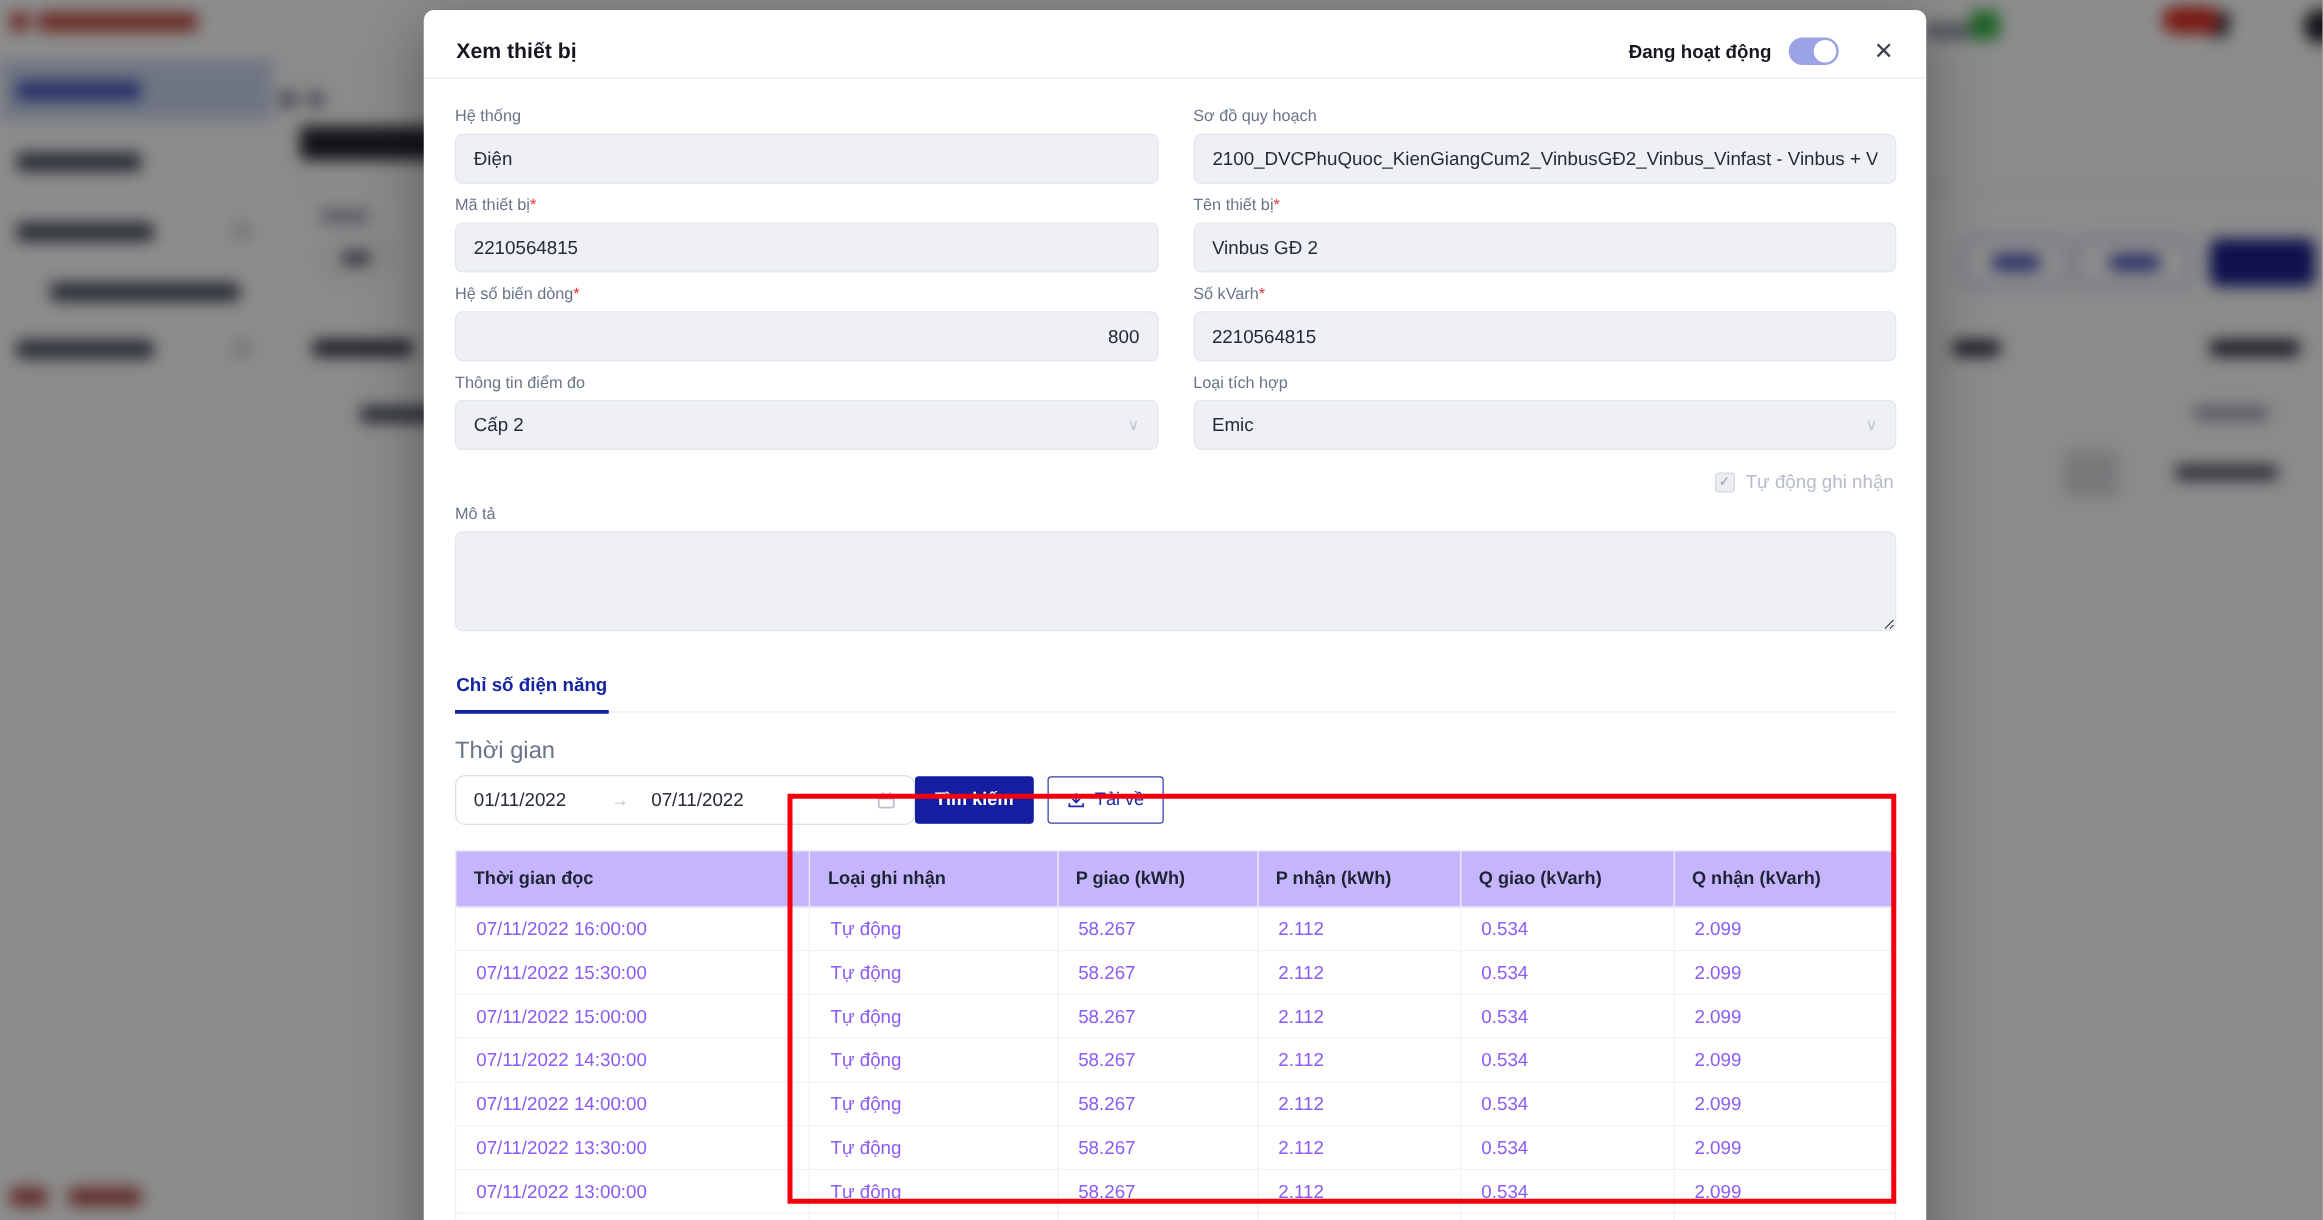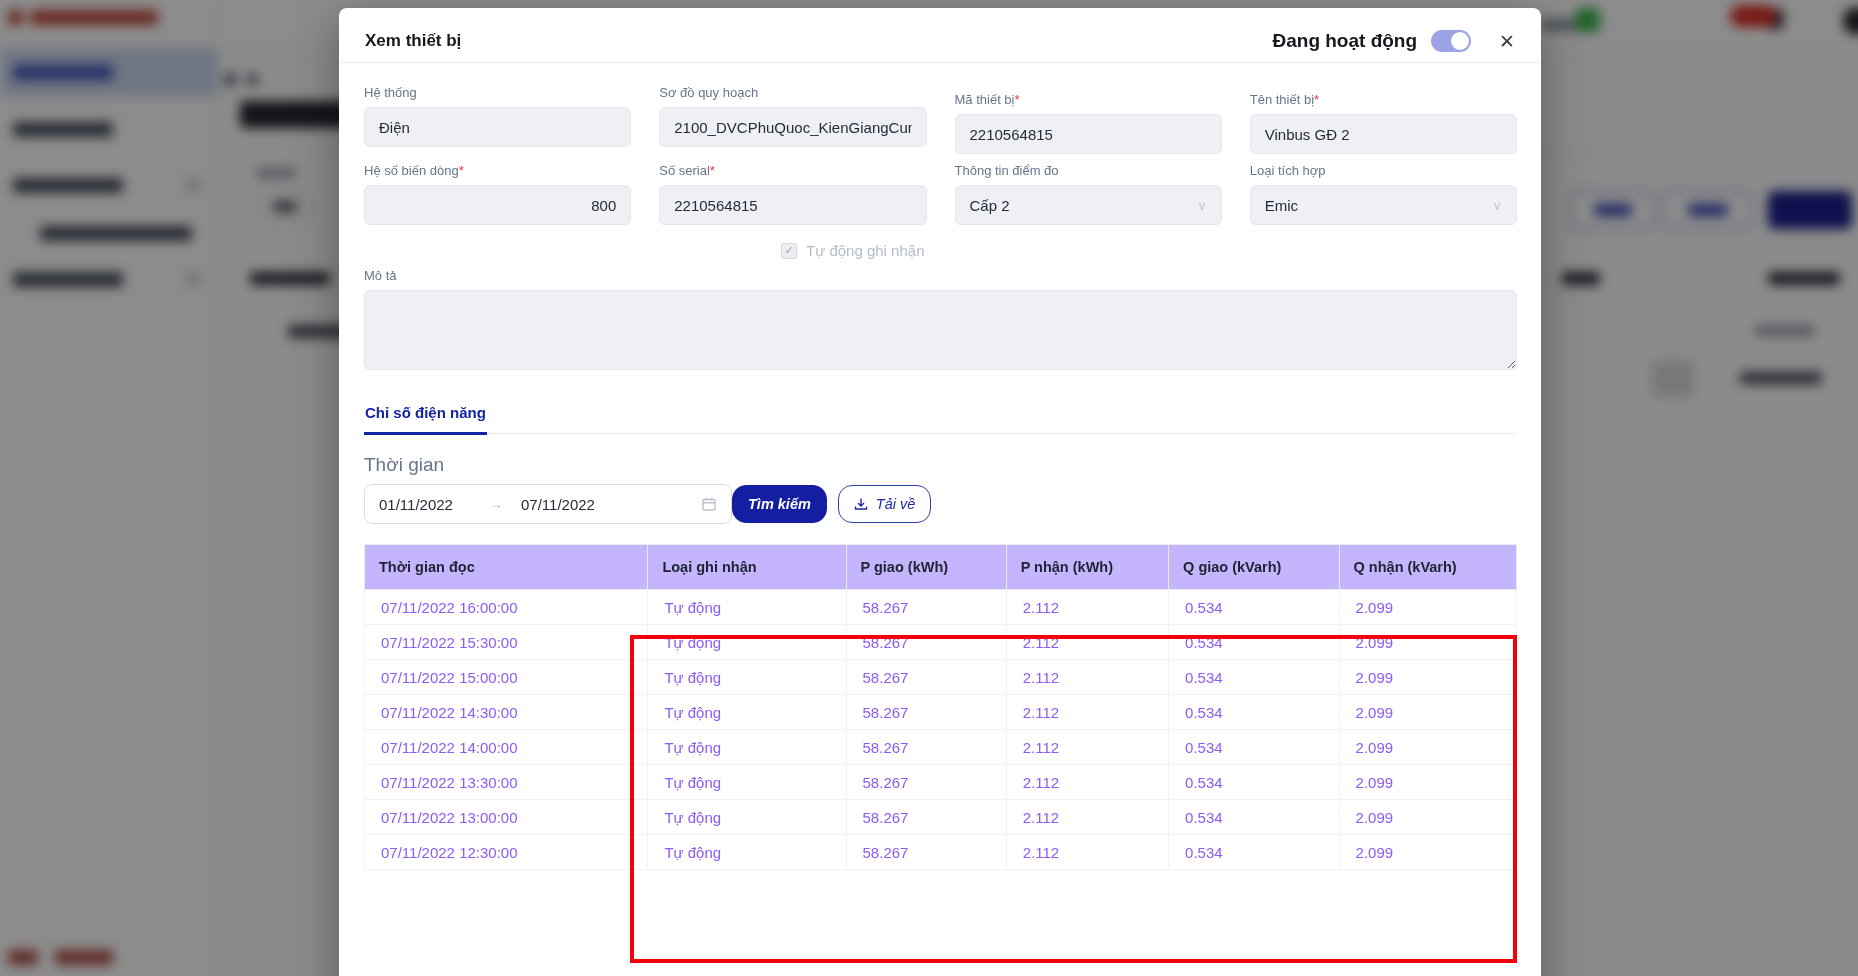--- a/index.html
+++ b/index.html
@@ -23,7 +23,7 @@
   .modal-header { height:55px; display:flex; align-items:center; padding:12px 26px 0 26px; border-bottom:1px solid #e9edf2; }
   .modal-title { font-size:17px; font-weight:700; color:#15181e; }
   .header-right { margin-left:auto; display:flex; align-items:center; gap:14px; }
-  .toggle-label { font-size:19px; font-weight:700; color:#15181e; }
+  .toggle-label { font-size:15px; font-weight:700; color:#15181e; }
   .toggle { width:40px; height:22px; border-radius:11px; background:#9ba3e6; position:relative; cursor:pointer; }
   .toggle .knob { position:absolute; top:2px; right:2px; width:18px; height:18px; border-radius:50%; background:#fff; }
   .close-btn { margin-left:14px; font-size:19px; color:#3c4250; cursor:pointer; line-height:1; }

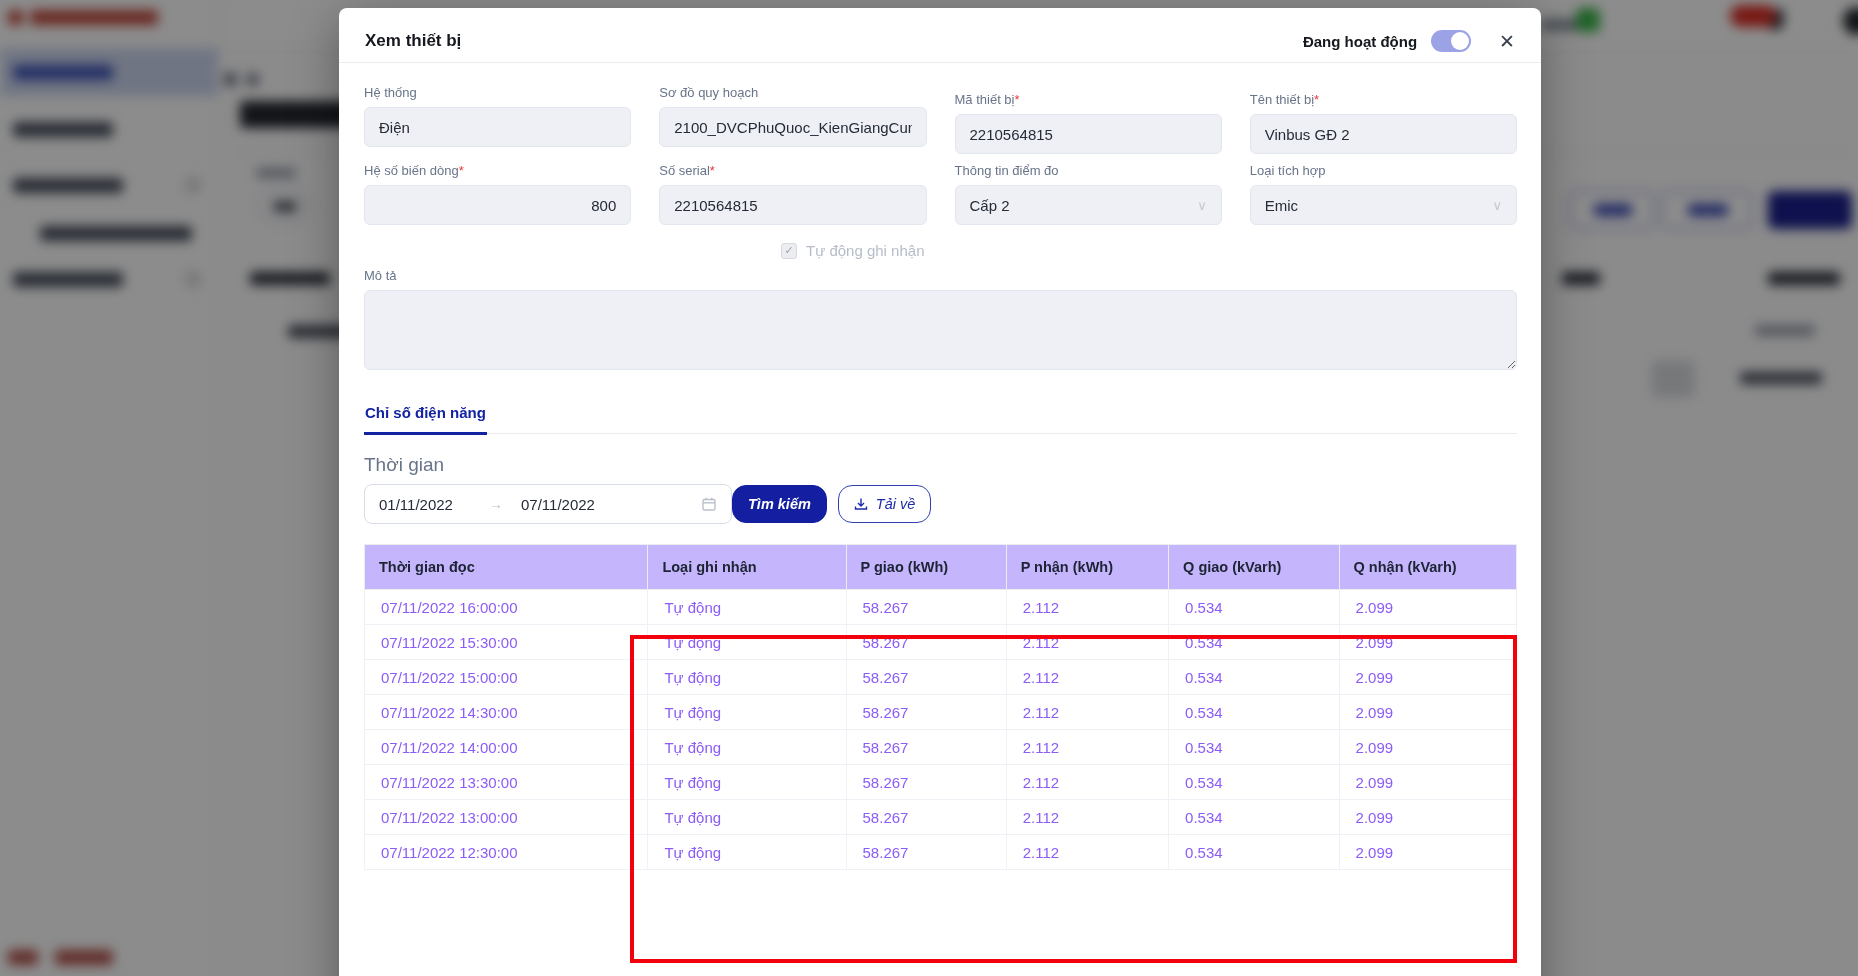--- a/index.html
+++ b/index.html
@@ -29,7 +29,7 @@
   .close-btn { margin-left:14px; font-size:19px; color:#3c4250; cursor:pointer; line-height:1; }
 
   .modal-body { padding:20px 24px 0 25px; }
-  .form-grid { display:grid; grid-template-columns:1fr 1fr 1fr 1fr; column-gap:28px; }
+  .form-grid { display:grid; grid-template-columns:1fr 1fr; column-gap:28px; }
   .field-label { font-size:13px; color:#68748a; margin:9px 0 7px; }
   .field-label.first { margin-top:2px; }
   .req { color:#e8343c; }

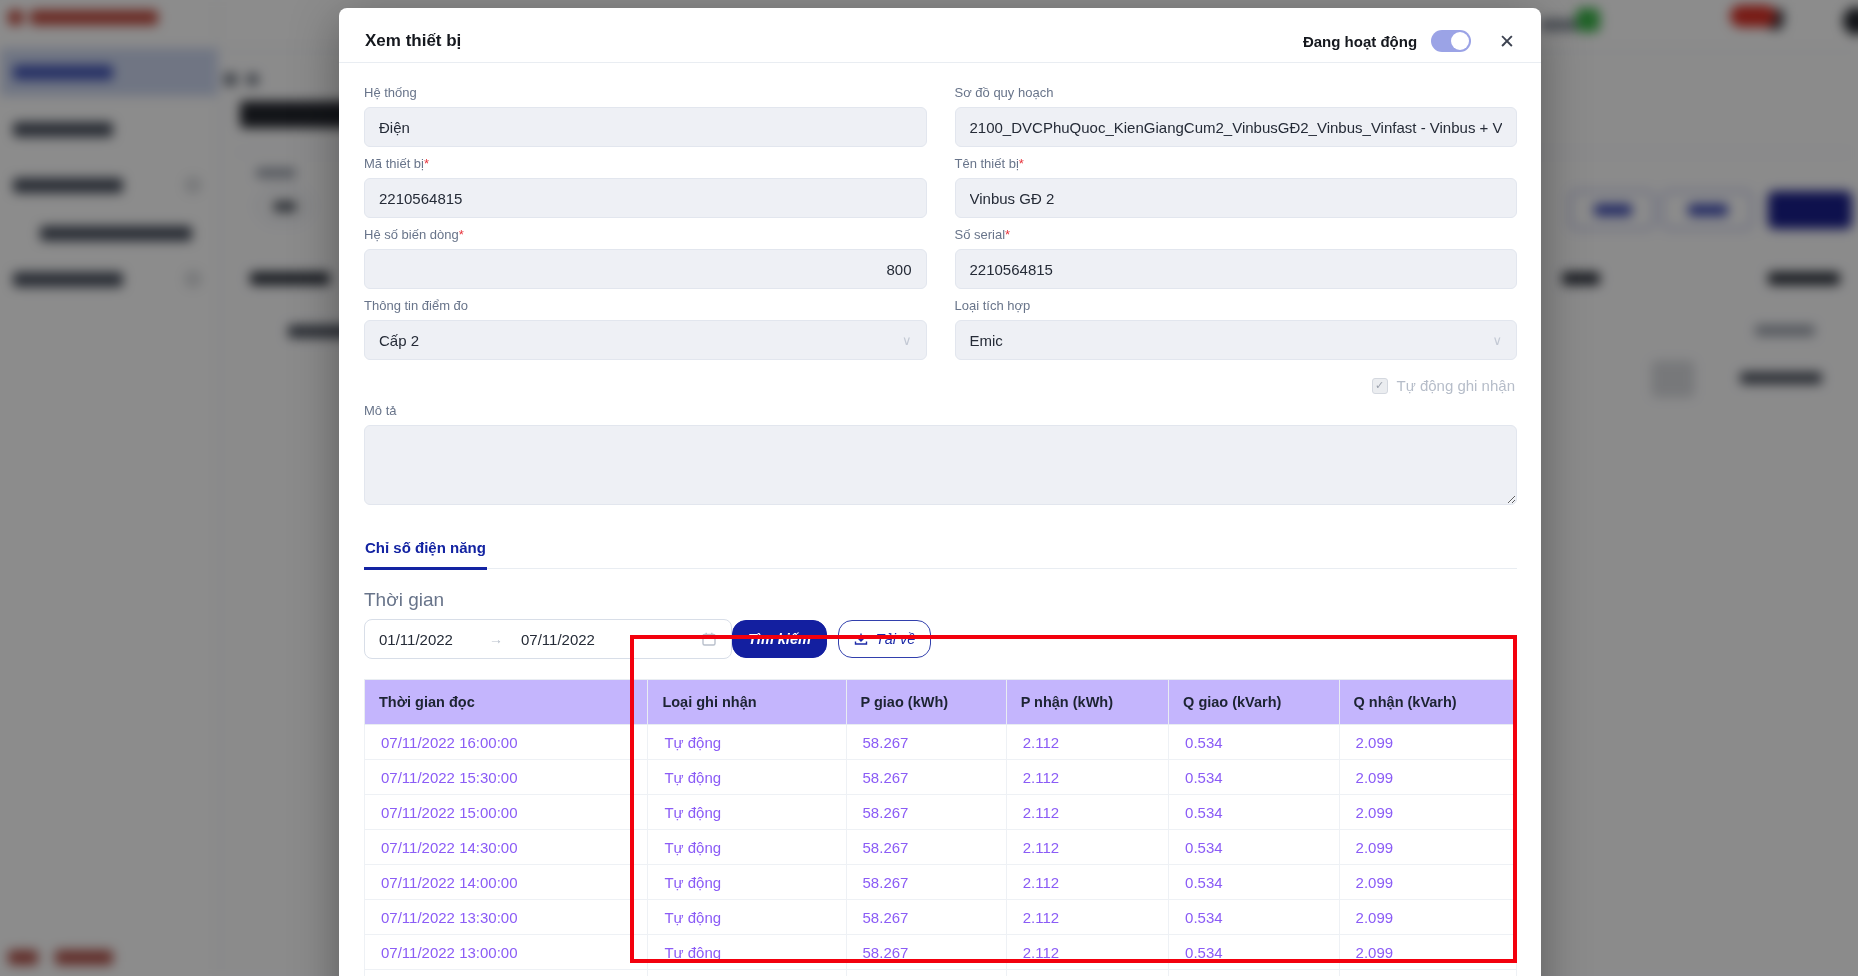--- a/index.html
+++ b/index.html
@@ -164,7 +164,7 @@
           <input class="control-input num" readonly="" value="800" style="">
         </div>
         <div>
-          <div class="field-label"><span>Số serial</span><span class="req">*</span></div>
+          <div class="field-label"><span>Số kVarh</span><span class="req">*</span></div>
           <input class="control-input" readonly="" value="2210564815" style="">
         </div>
 

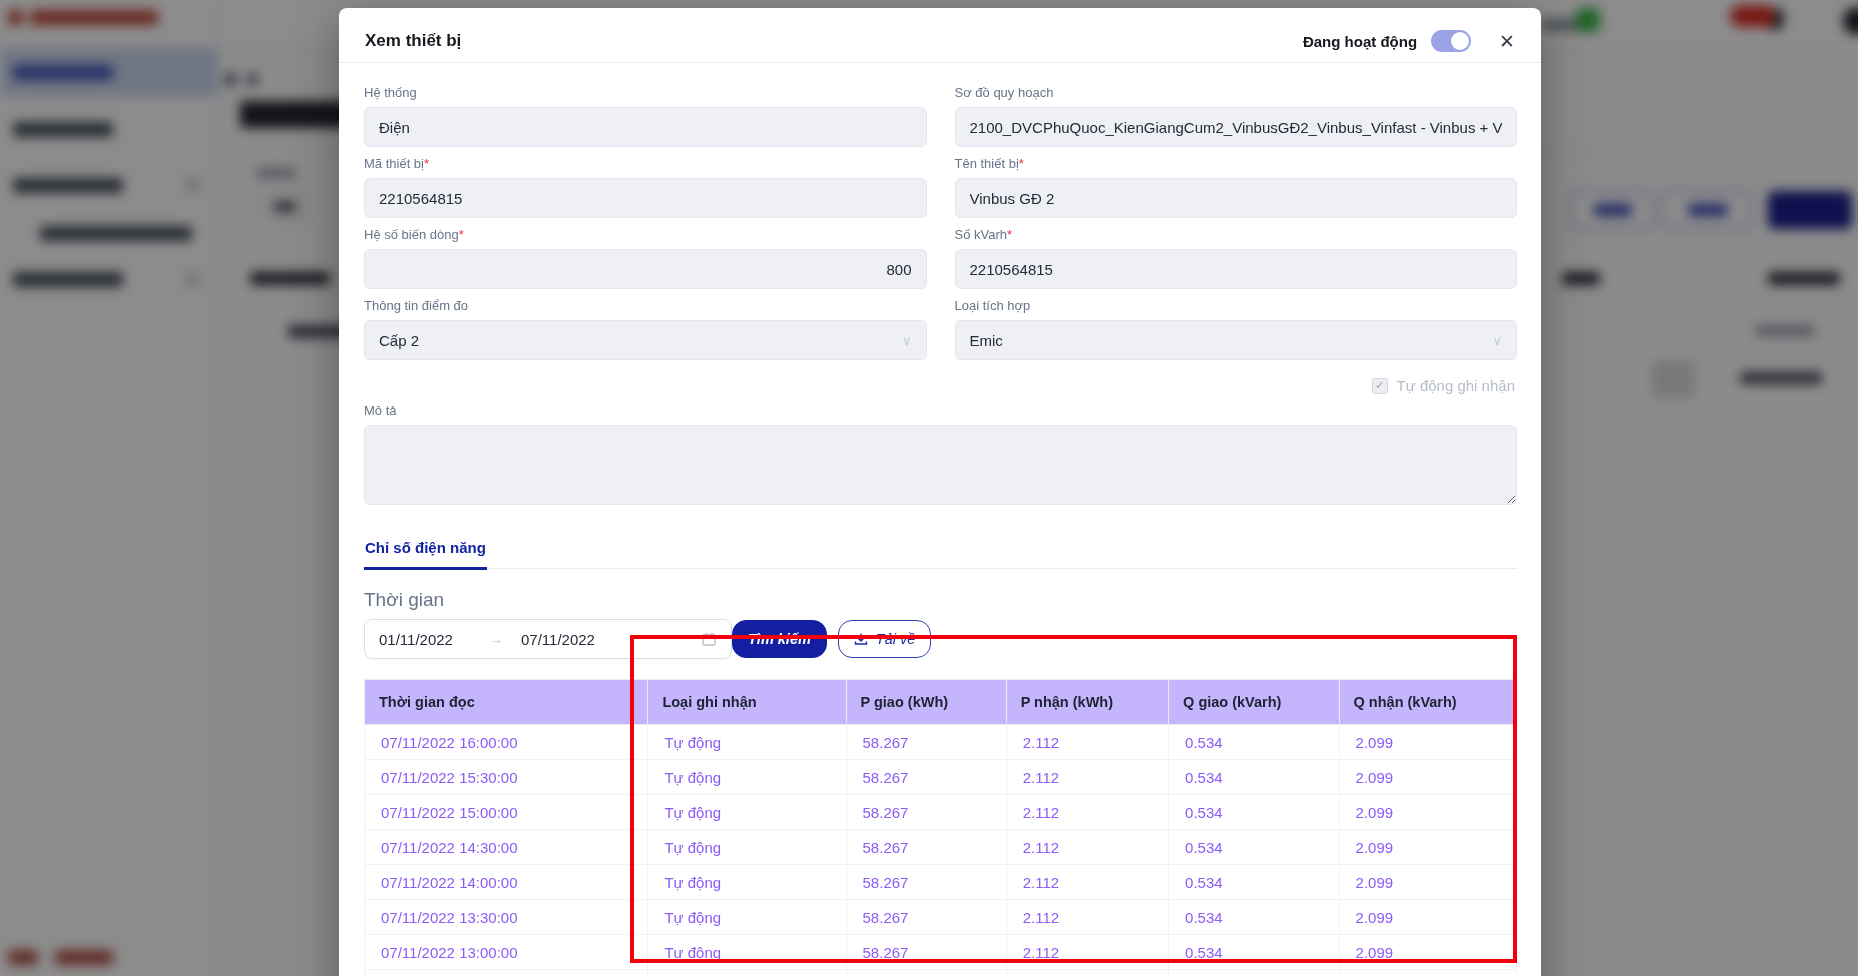--- a/index.html
+++ b/index.html
@@ -58,8 +58,8 @@
   .range-arrow { color:#b9c0cc; font-size:14px; margin:0 18px 0 36px; }
   .cal-icon { margin-left:auto; display:flex; }
   .btn-group { display:flex; gap:11px; }
-  .btn { height:38px; min-width:92px; border-radius:14px; font-size:14.5px; display:flex; align-items:center;
-         justify-content:center; cursor:pointer; padding:12px 15px;font-style:italic; }
+  .btn { height:38px; min-width:92px; border-radius:3px; font-size:14.5px; display:flex; align-items:center;
+         justify-content:center; cursor:pointer; padding:12px 15px; }
   .btn-primary { background:#131fa0; color:#fff; font-weight:600; border:1px solid #131fa0; }
   .btn-outline { background:#fff; color:#1c2aa8; border:1px solid #3240ad; gap:8px; }
 

